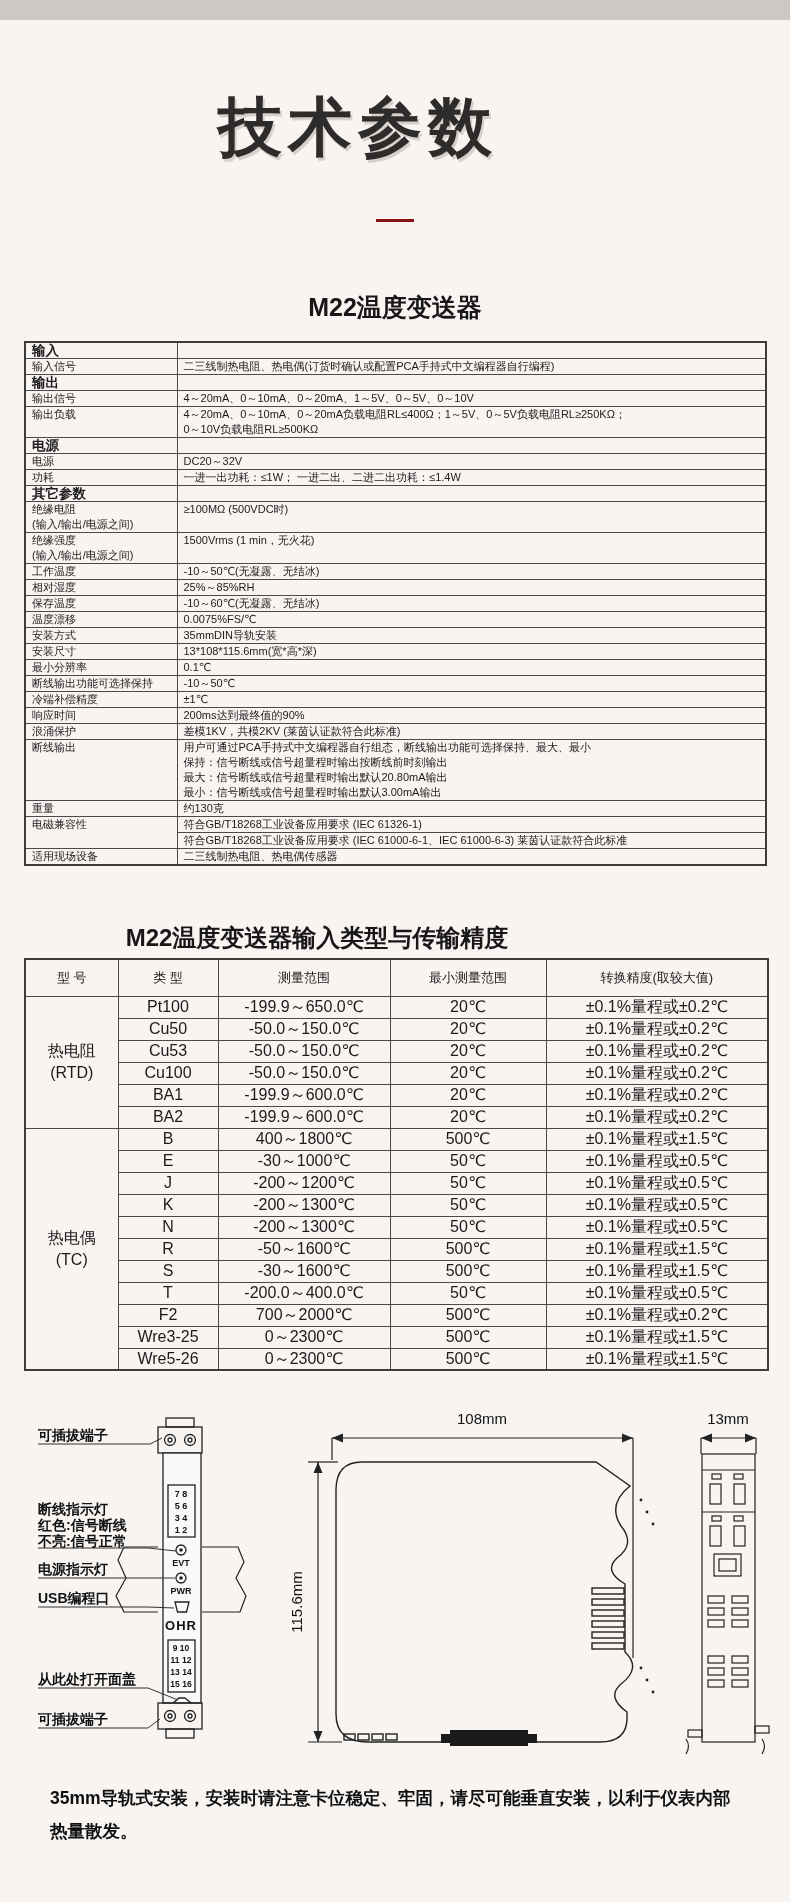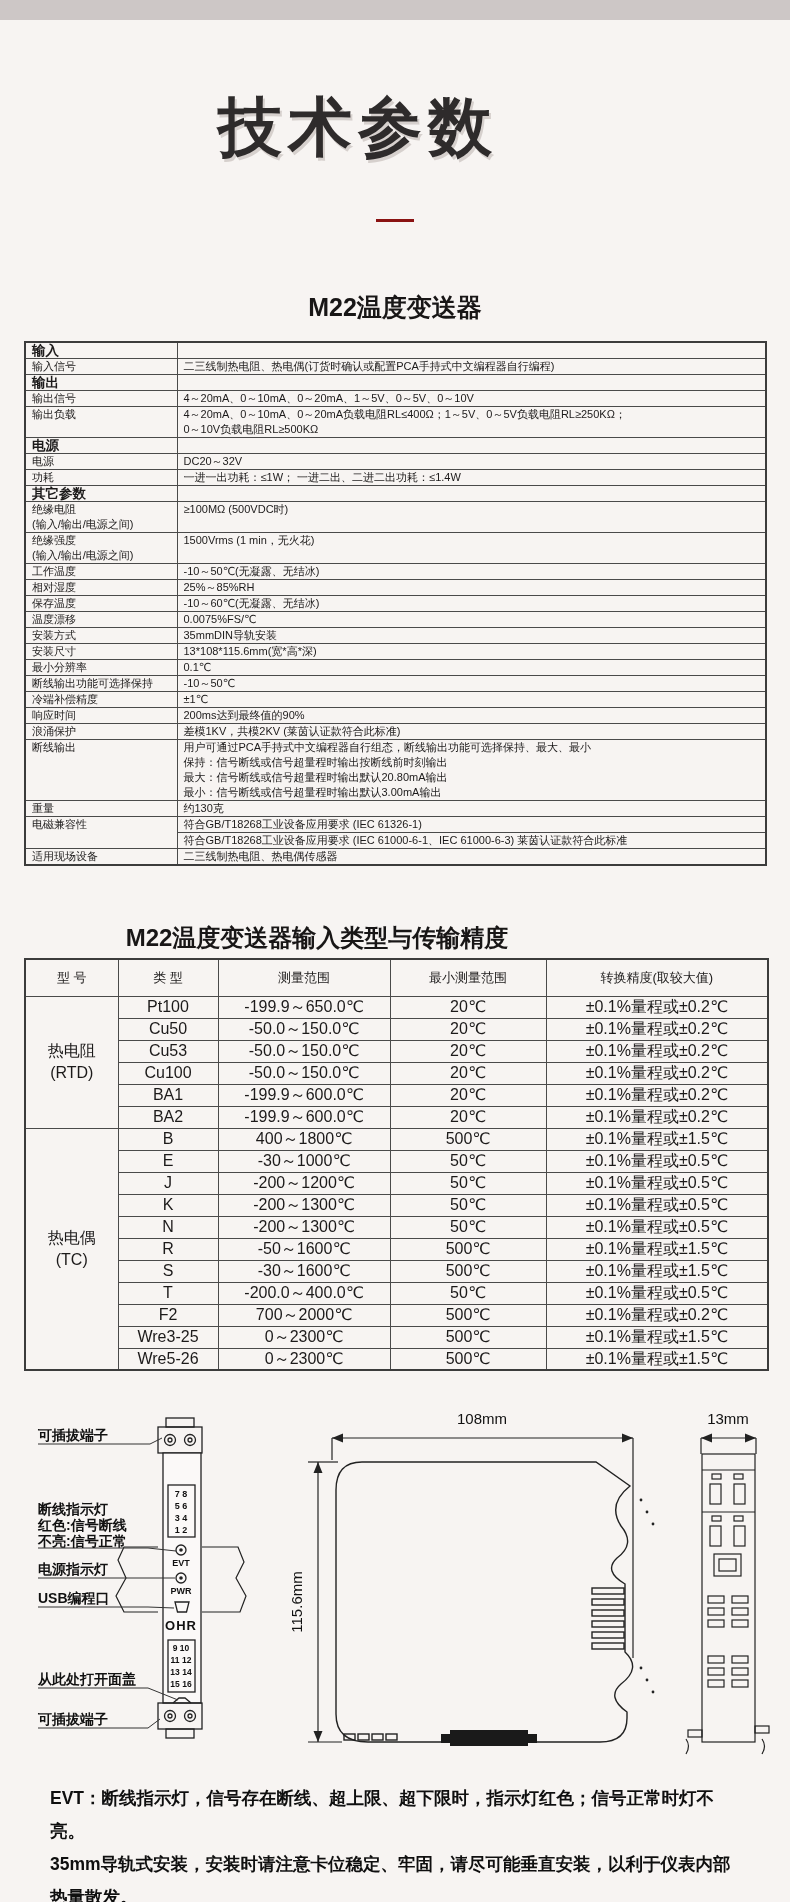--- a/index.html
+++ b/index.html
@@ -558,7 +558,6 @@
 </svg>
 
 <div class="footer">
-  <p>EVT：断线指示灯，信号存在断线、超上限、超下限时，指示灯红色；信号正常时灯不亮。</p>
   <p>35mm导轨式安装，安装时请注意卡位稳定、牢固，请尽可能垂直安装，以利于仪表内部热量散发。</p>
 </div>
 

